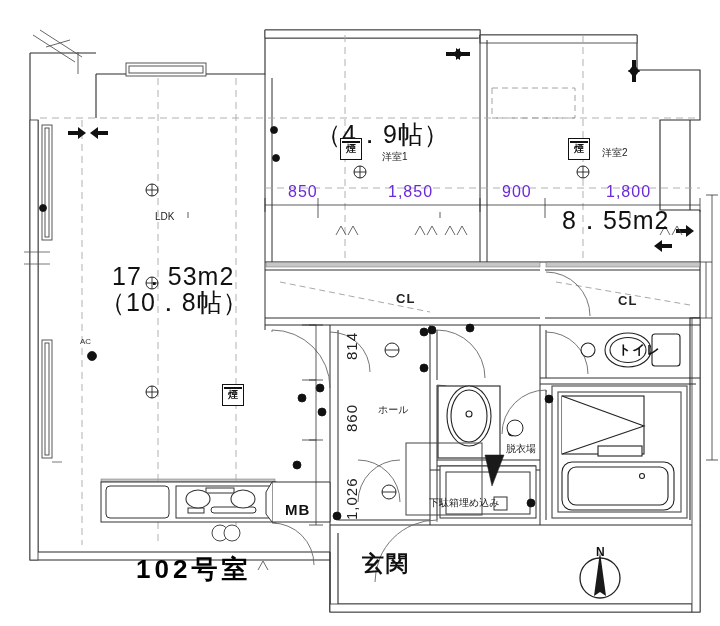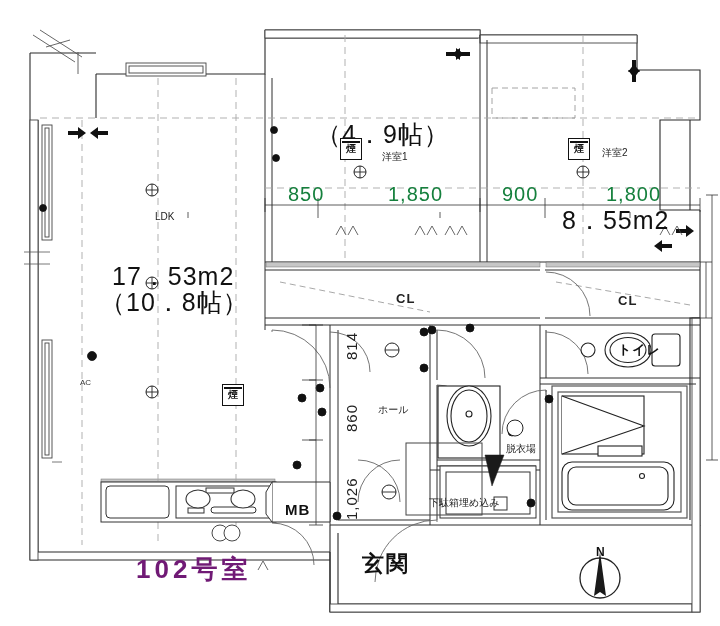--- a/index.html
+++ b/index.html
@@ -17,7 +17,7 @@
   .txt{position:absolute;white-space:nowrap;color:#111;line-height:1;}
   .area-main{font-size:25px;letter-spacing:1px;}
   .area-sub{font-size:25px;letter-spacing:1px;}
-  .dim{font-size:20px;letter-spacing:1px;color:#15803d;}
+  .dim{font-size:16px;letter-spacing:1px;color:#6d28d9;}
   .dim-v{font-size:15px;letter-spacing:1px;color:#222;
          transform-origin:left top;transform:rotate(-90deg);}
   .lbl-small{font-size:10px;letter-spacing:0px;color:#222;}

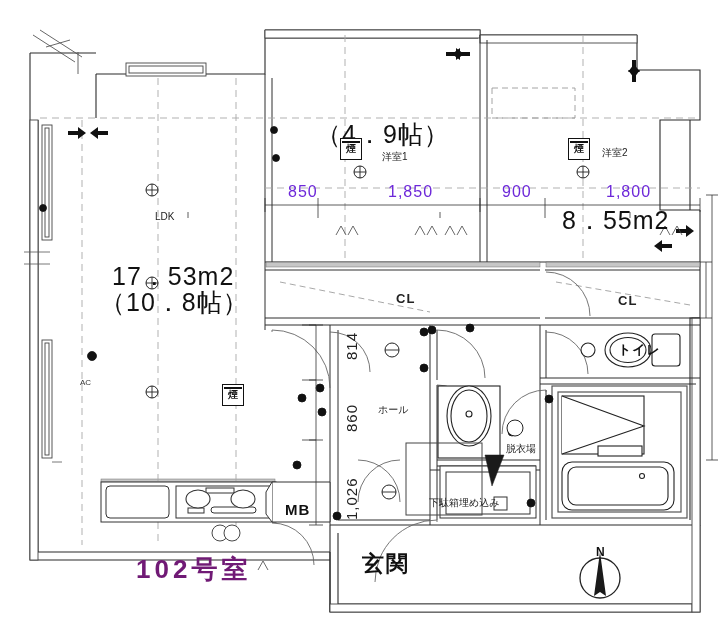--- a/index.html
+++ b/index.html
@@ -21,7 +21,7 @@
   .dim-v{font-size:15px;letter-spacing:1px;color:#222;
          transform-origin:left top;transform:rotate(-90deg);}
   .lbl-small{font-size:10px;letter-spacing:0px;color:#222;}
-  .lbl-tiny{font-size:8px;letter-spacing:0px;color:#333;margin-top:41px;}
+  .lbl-tiny{font-size:8px;letter-spacing:0px;color:#333;}
   .lbl-cl{font-size:13px;font-weight:bold;color:#222;letter-spacing:1px;}
   .lbl-mb{font-size:15px;font-weight:bold;color:#111;letter-spacing:1px;}
   .roomname{font-size:22px;font-weight:bold;color:#111;letter-spacing:2px;}

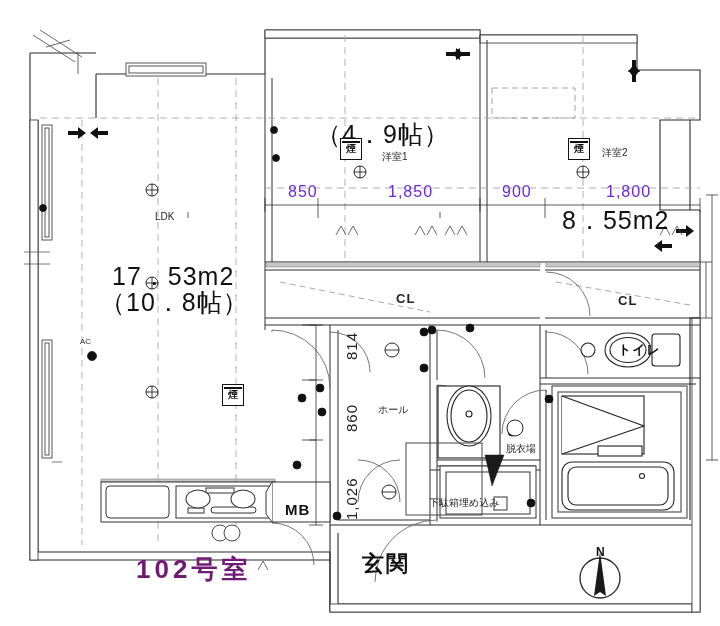--- a/index.html
+++ b/index.html
@@ -25,7 +25,7 @@
   .lbl-cl{font-size:13px;font-weight:bold;color:#222;letter-spacing:1px;}
   .lbl-mb{font-size:15px;font-weight:bold;color:#111;letter-spacing:1px;}
   .roomname{font-size:22px;font-weight:bold;color:#111;letter-spacing:2px;}
-  .title{font-size:26px;font-weight:bold;color:#701a75;letter-spacing:4px;}
+  .title{font-size:26px;font-weight:bold;color:#000000;letter-spacing:4px;}
   .toilet-lbl{font-size:13px;font-weight:bold;color:#111;letter-spacing:1px;padding-left:24px;}
   .north-n{font-size:12px;font-weight:bold;color:#111;}
   .smoke{

